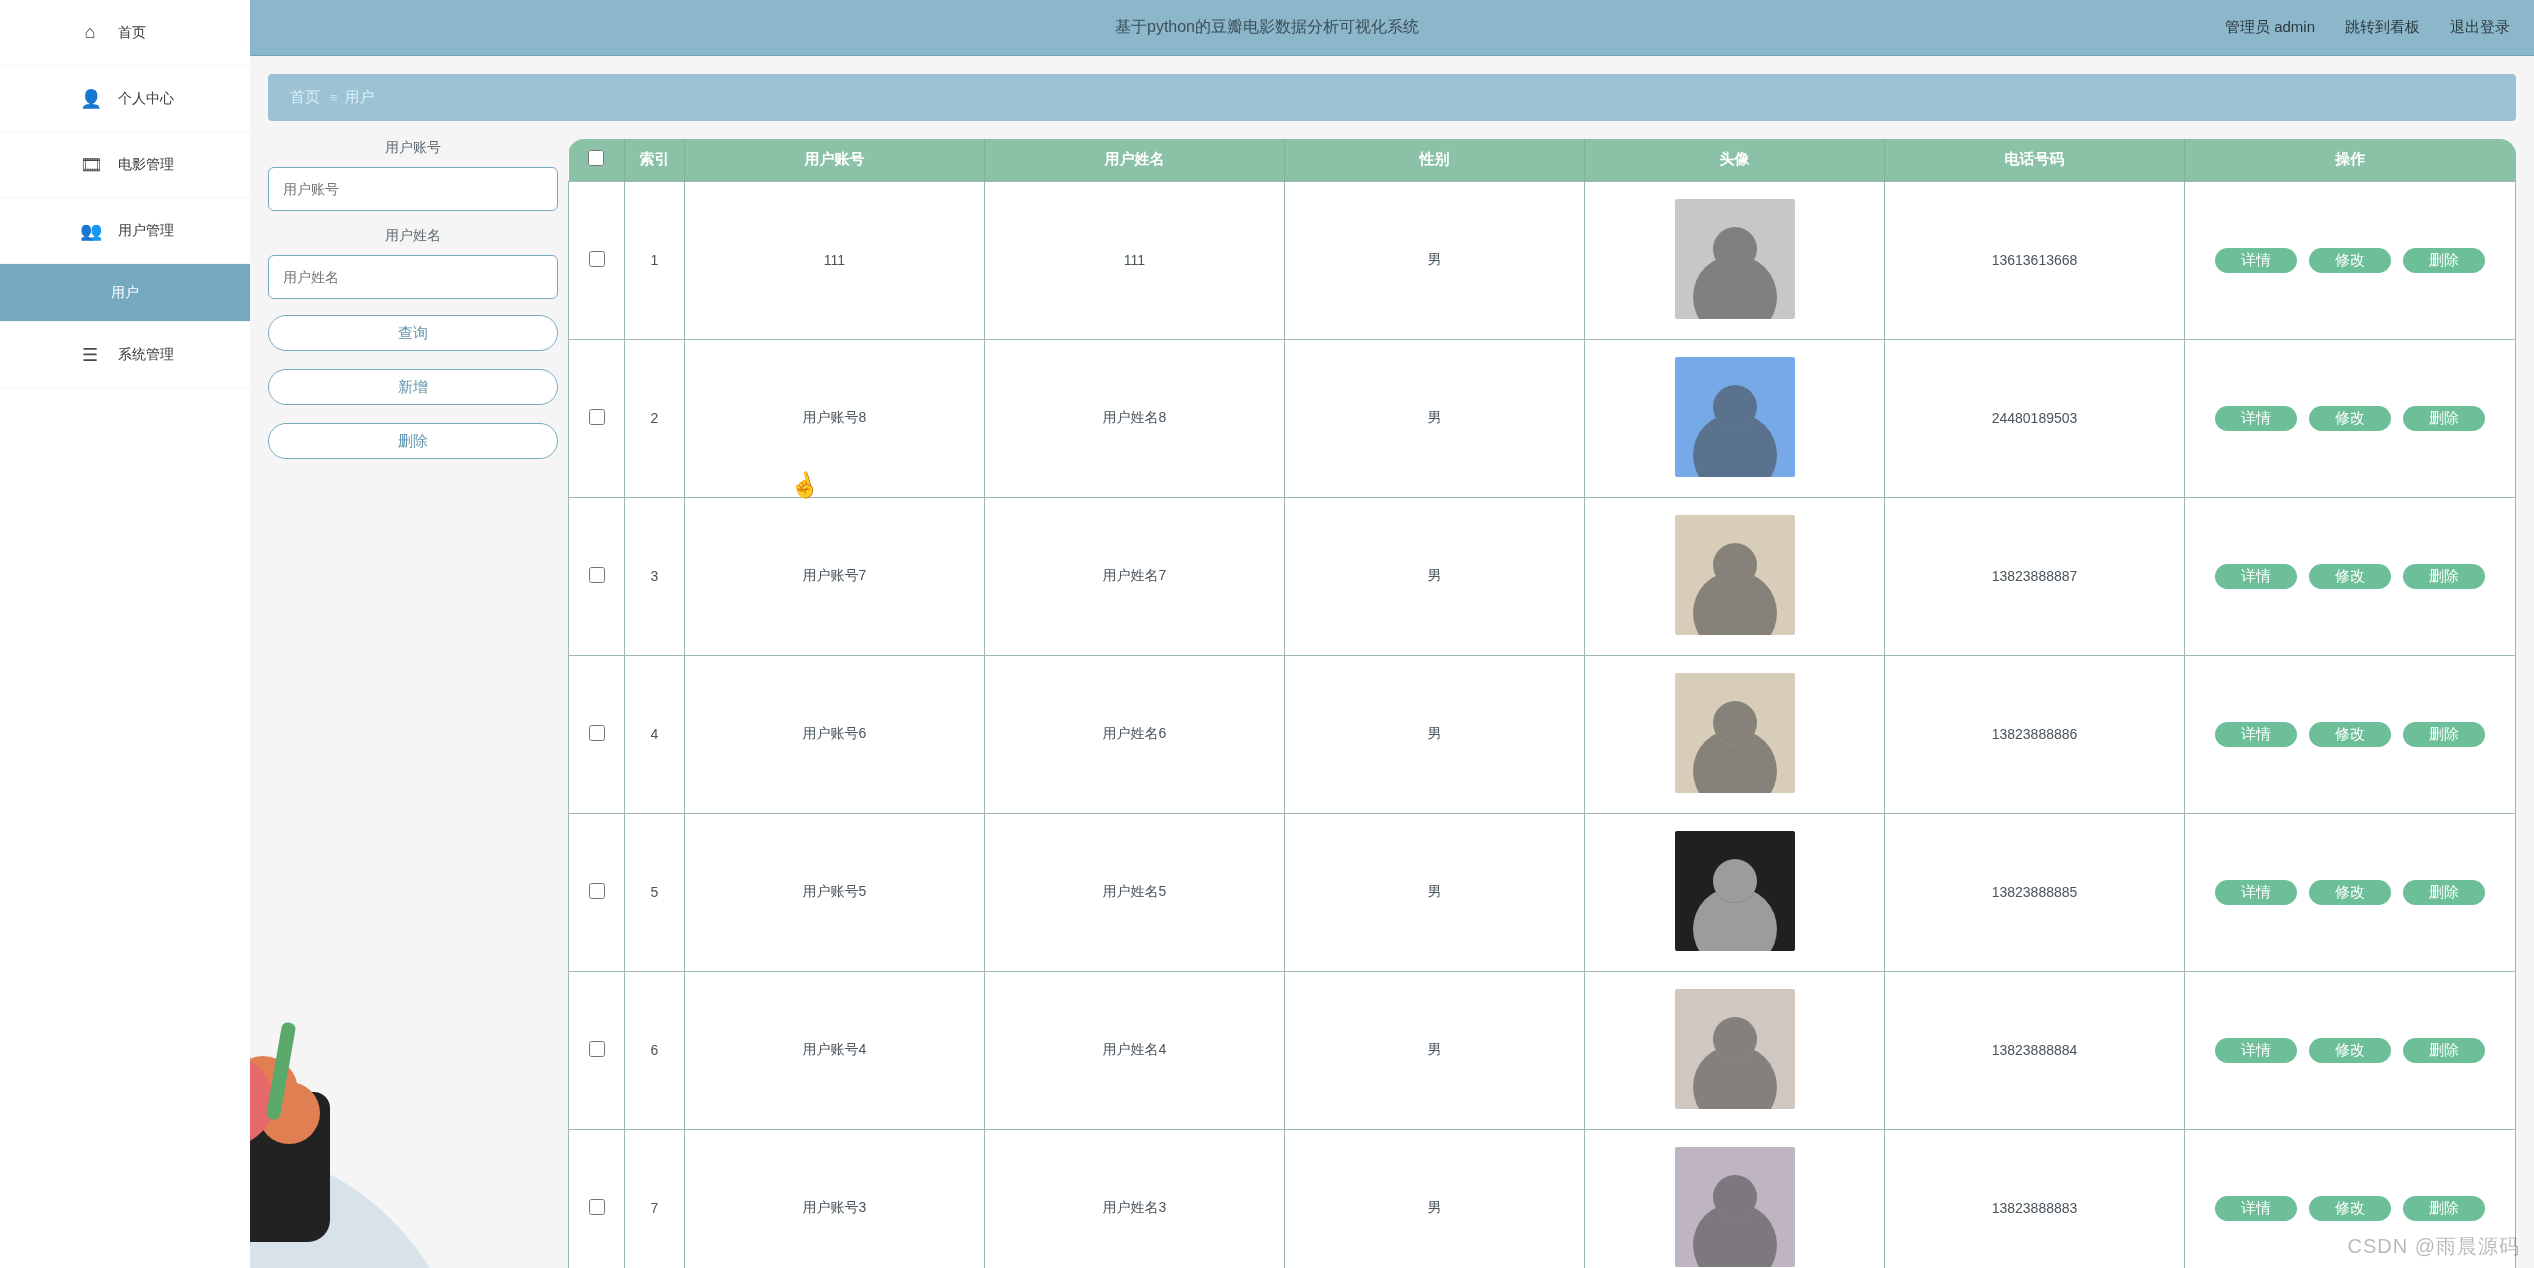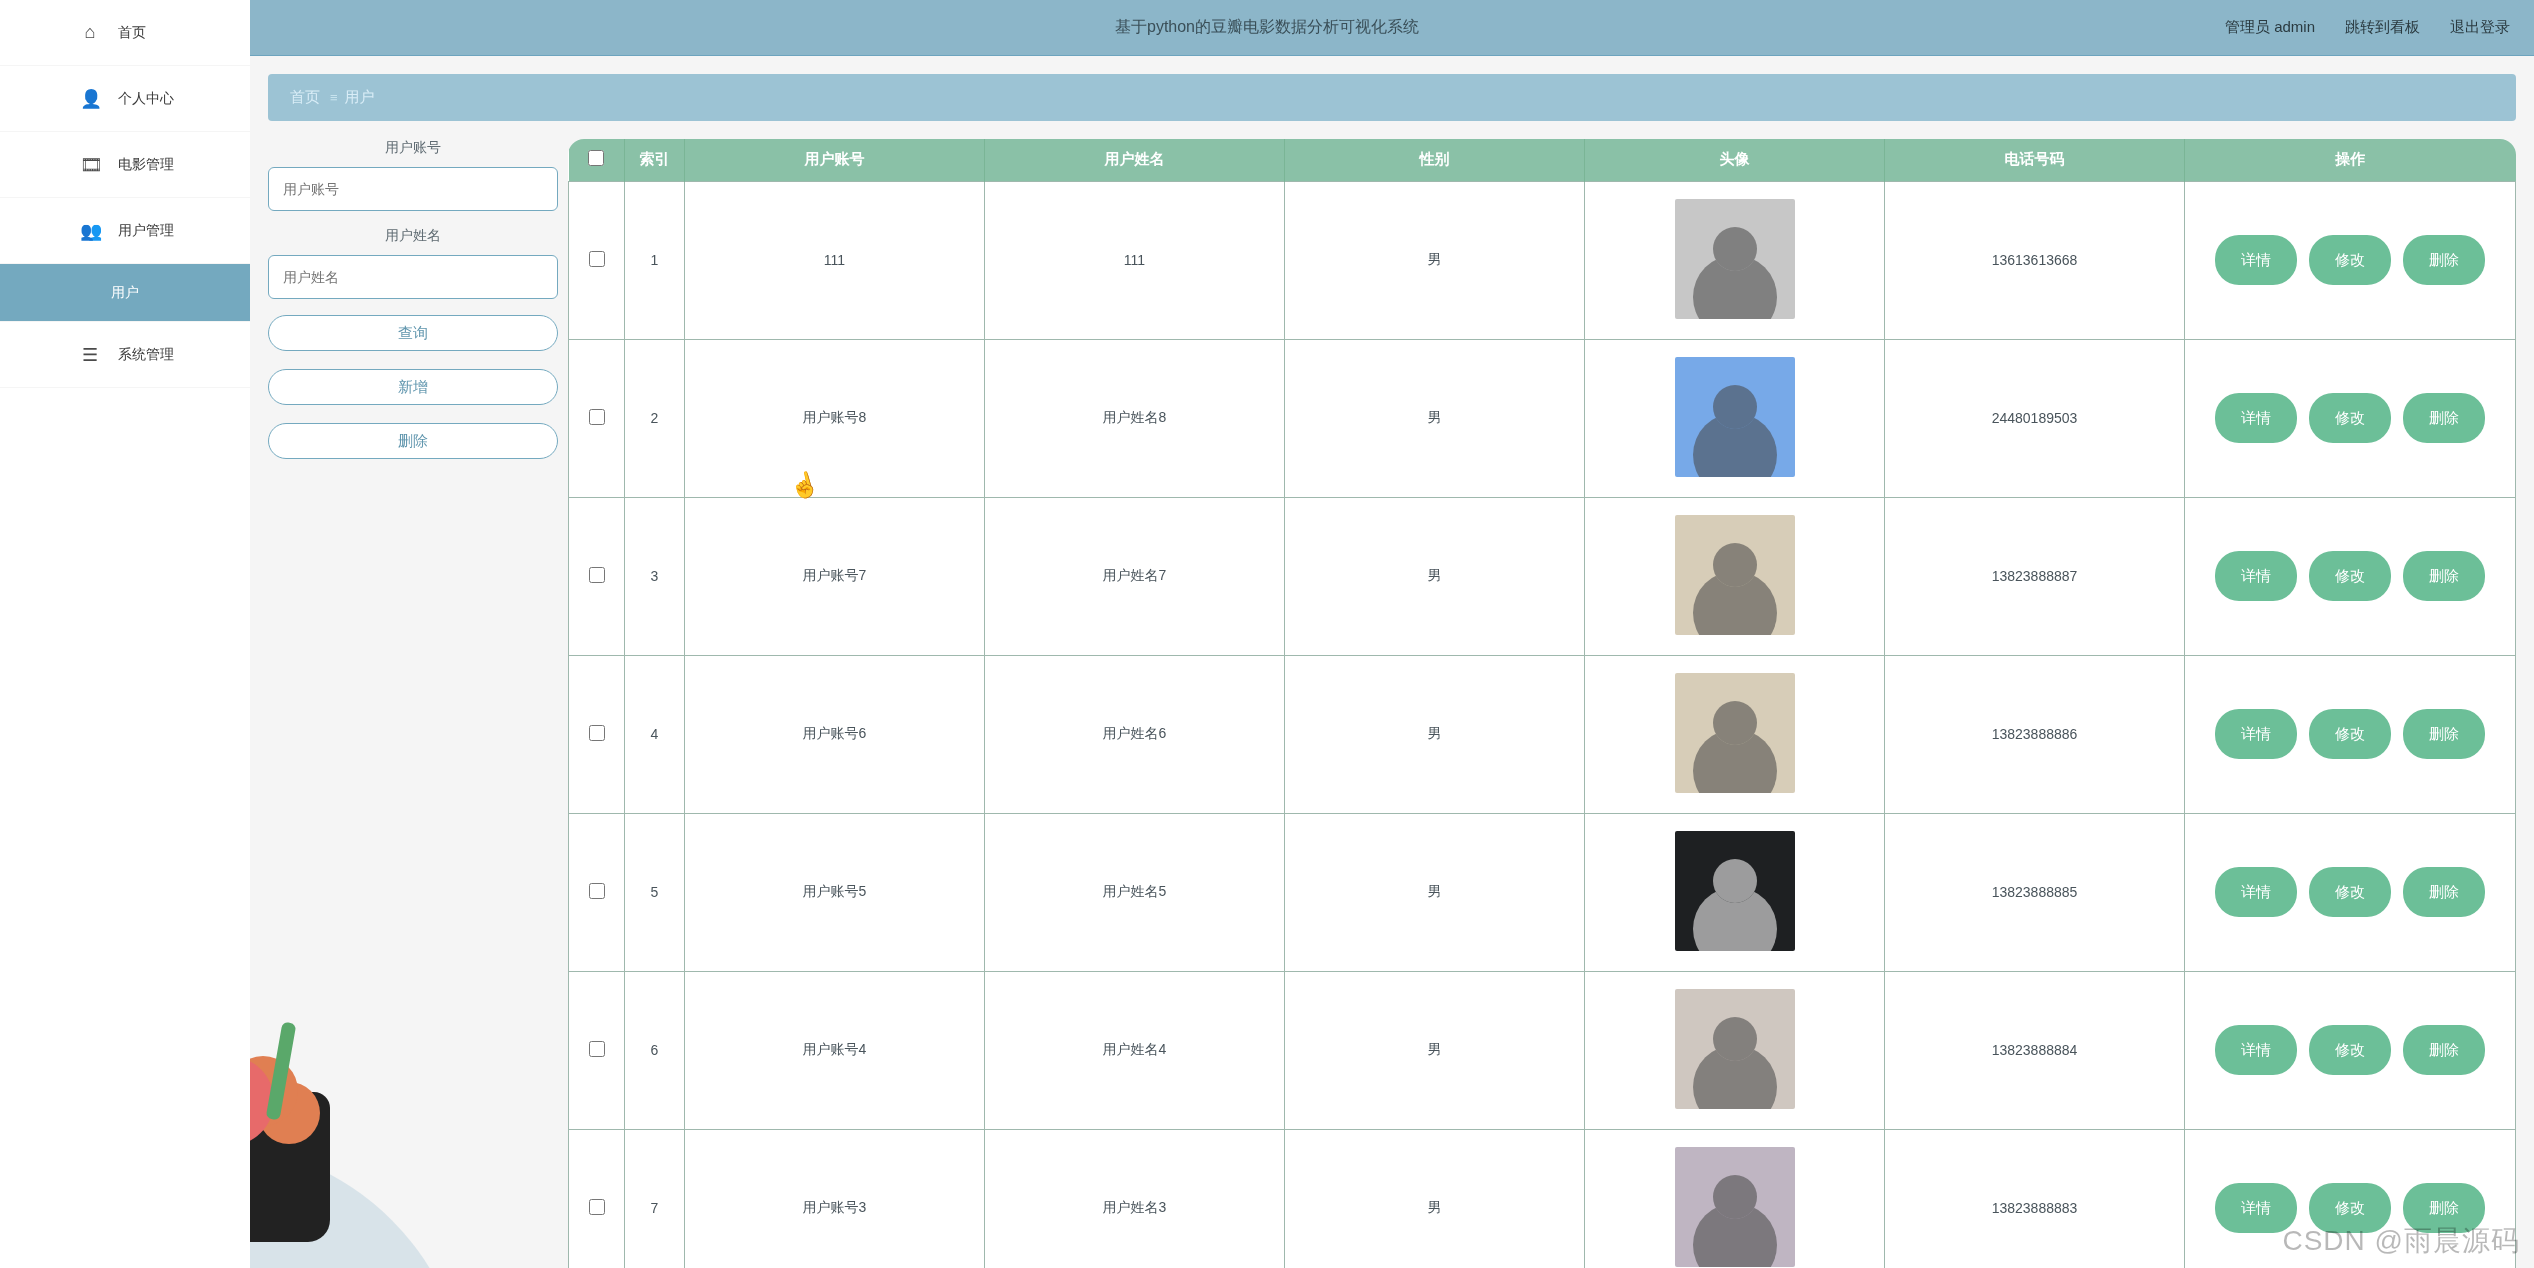--- a/index.html
+++ b/index.html
@@ -211,7 +211,7 @@
     background:#6cbf98;
     color:#fff;
     border:none;
-    height:50px;
+    height:25px;
     padding:0 26px;
     border-radius:24px;
     font-size:15px;

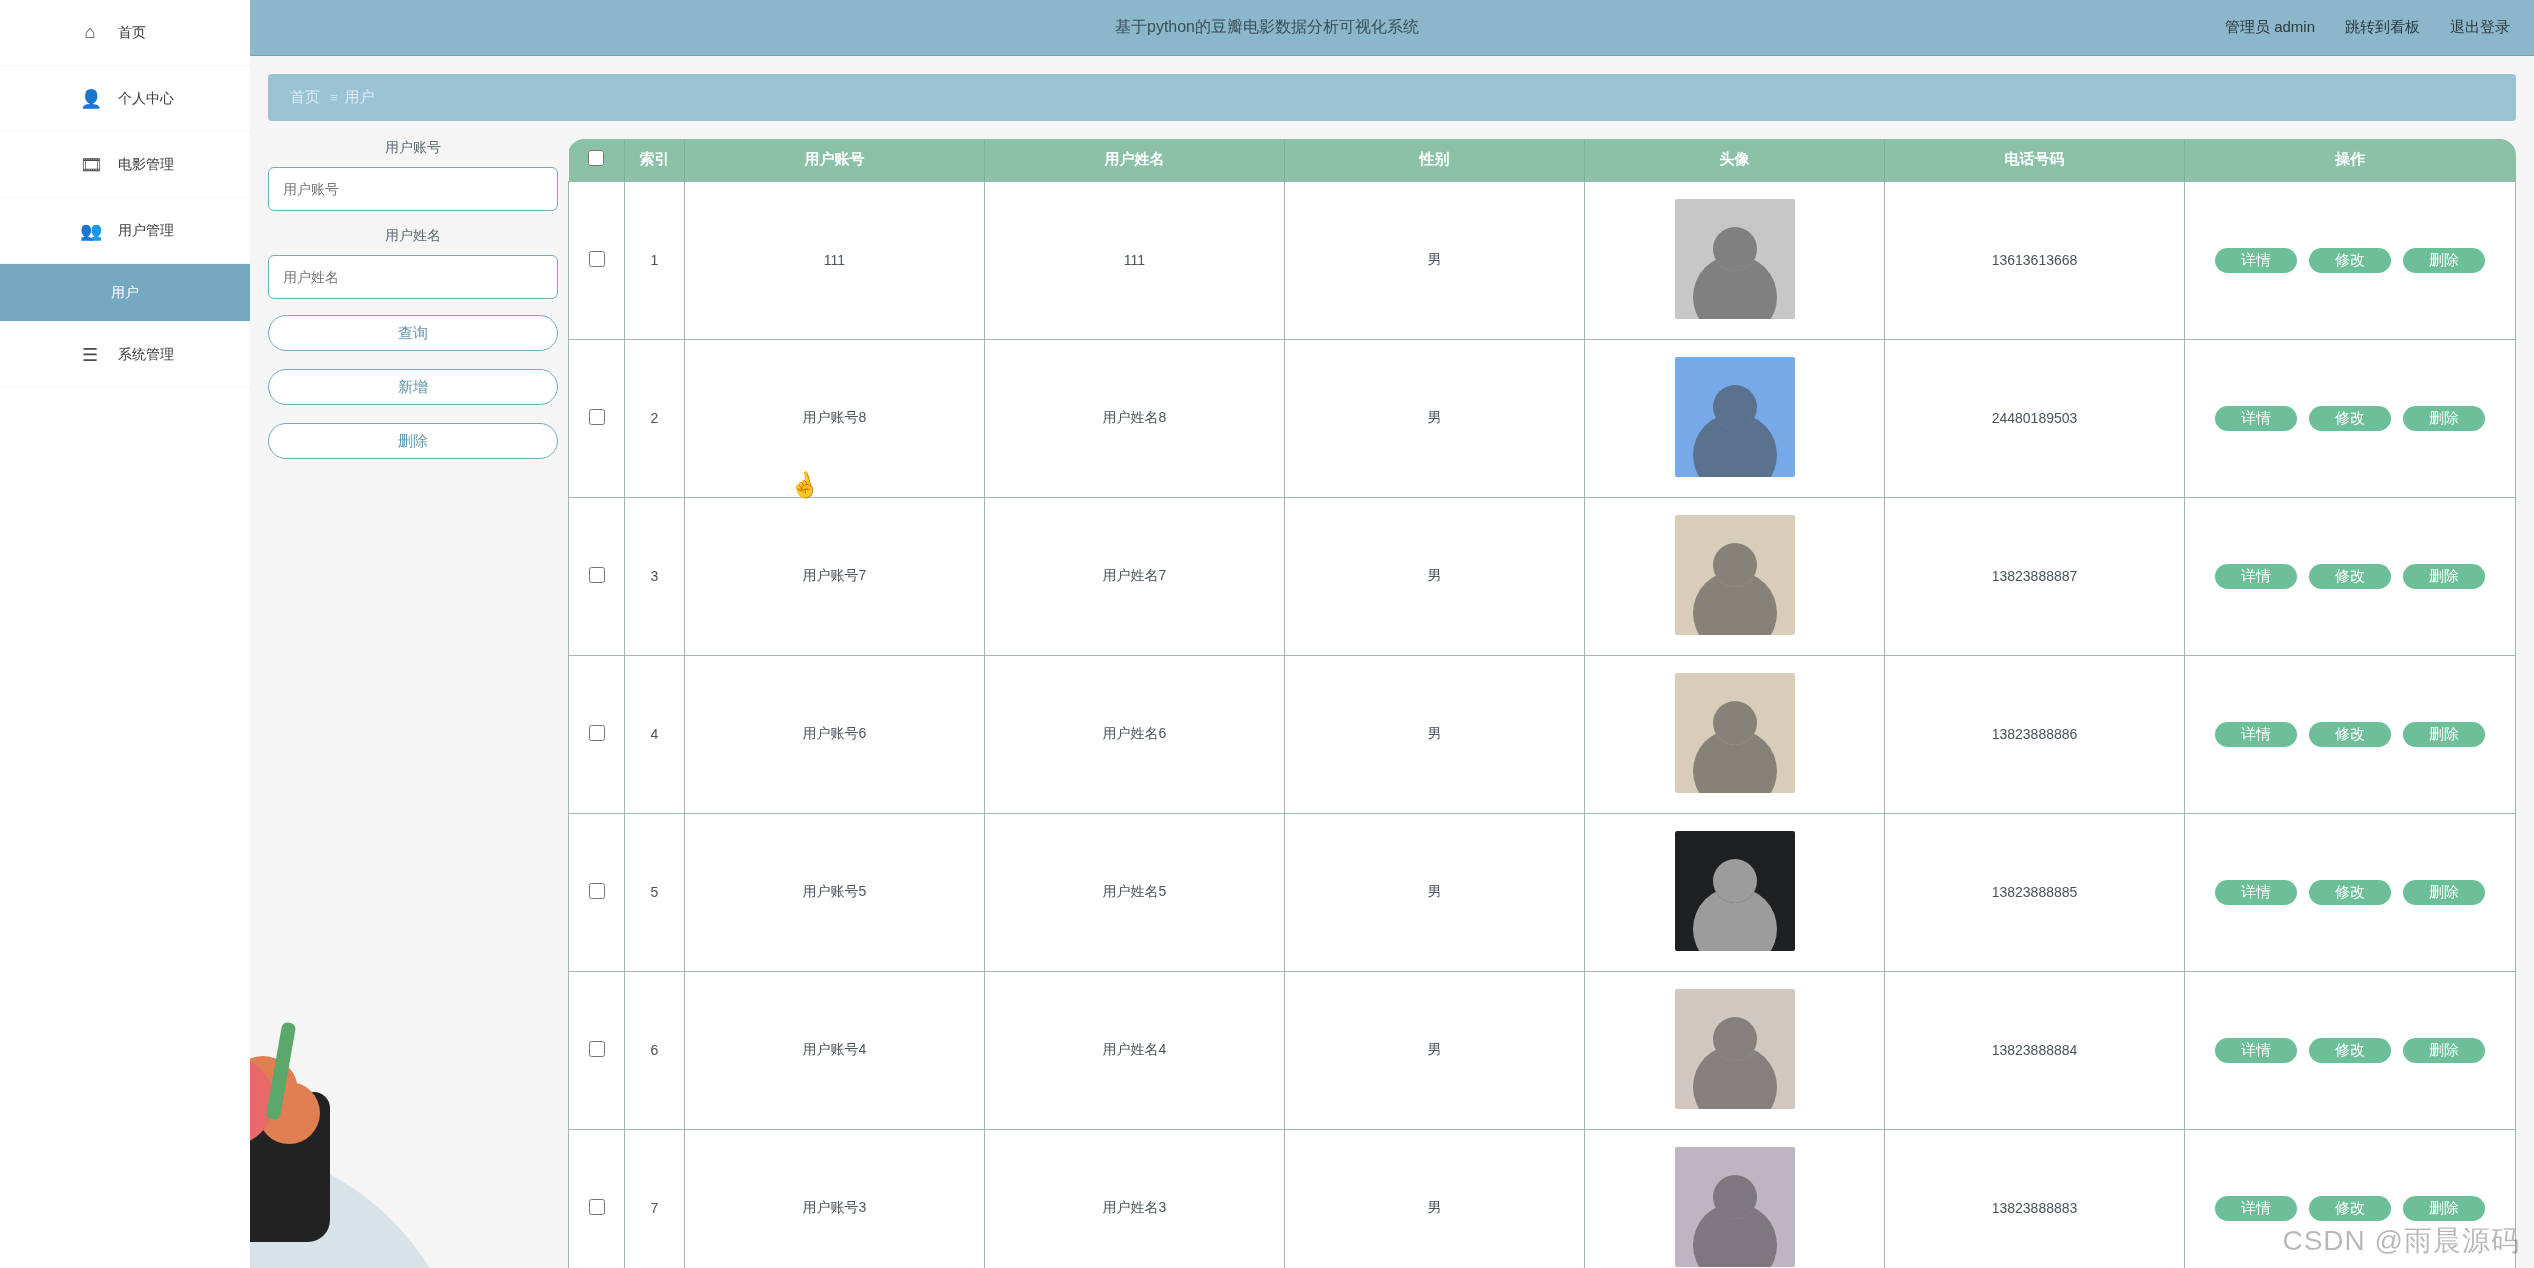--- a/index.html
+++ b/index.html
@@ -222,7 +222,7 @@
   
   .wm{
     position:fixed; right:14px; bottom:8px;
-    color:rgba(0,0,0,.28); font-size:28px; letter-spacing:1px;
+    color:rgba(0,0,0,.28); font-size:20px; letter-spacing:1px;
     pointer-events:none;
   }
 

